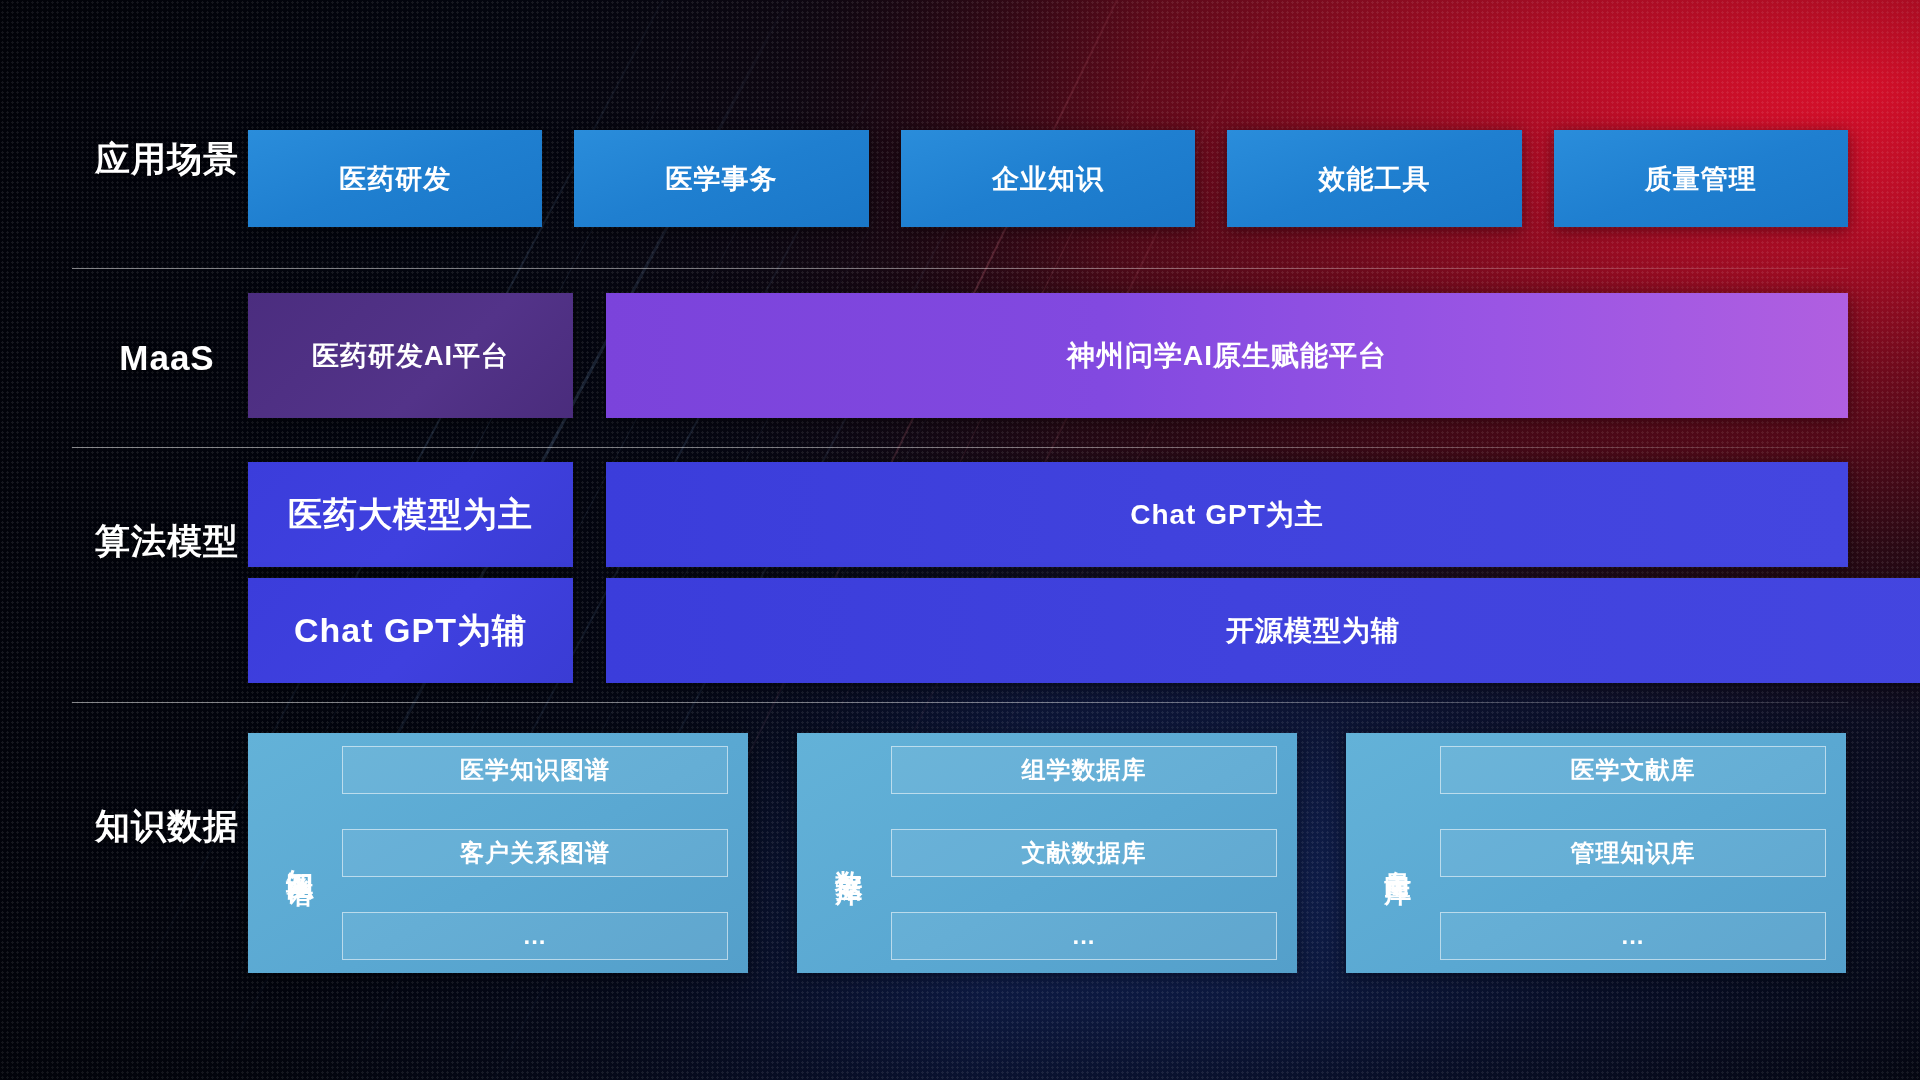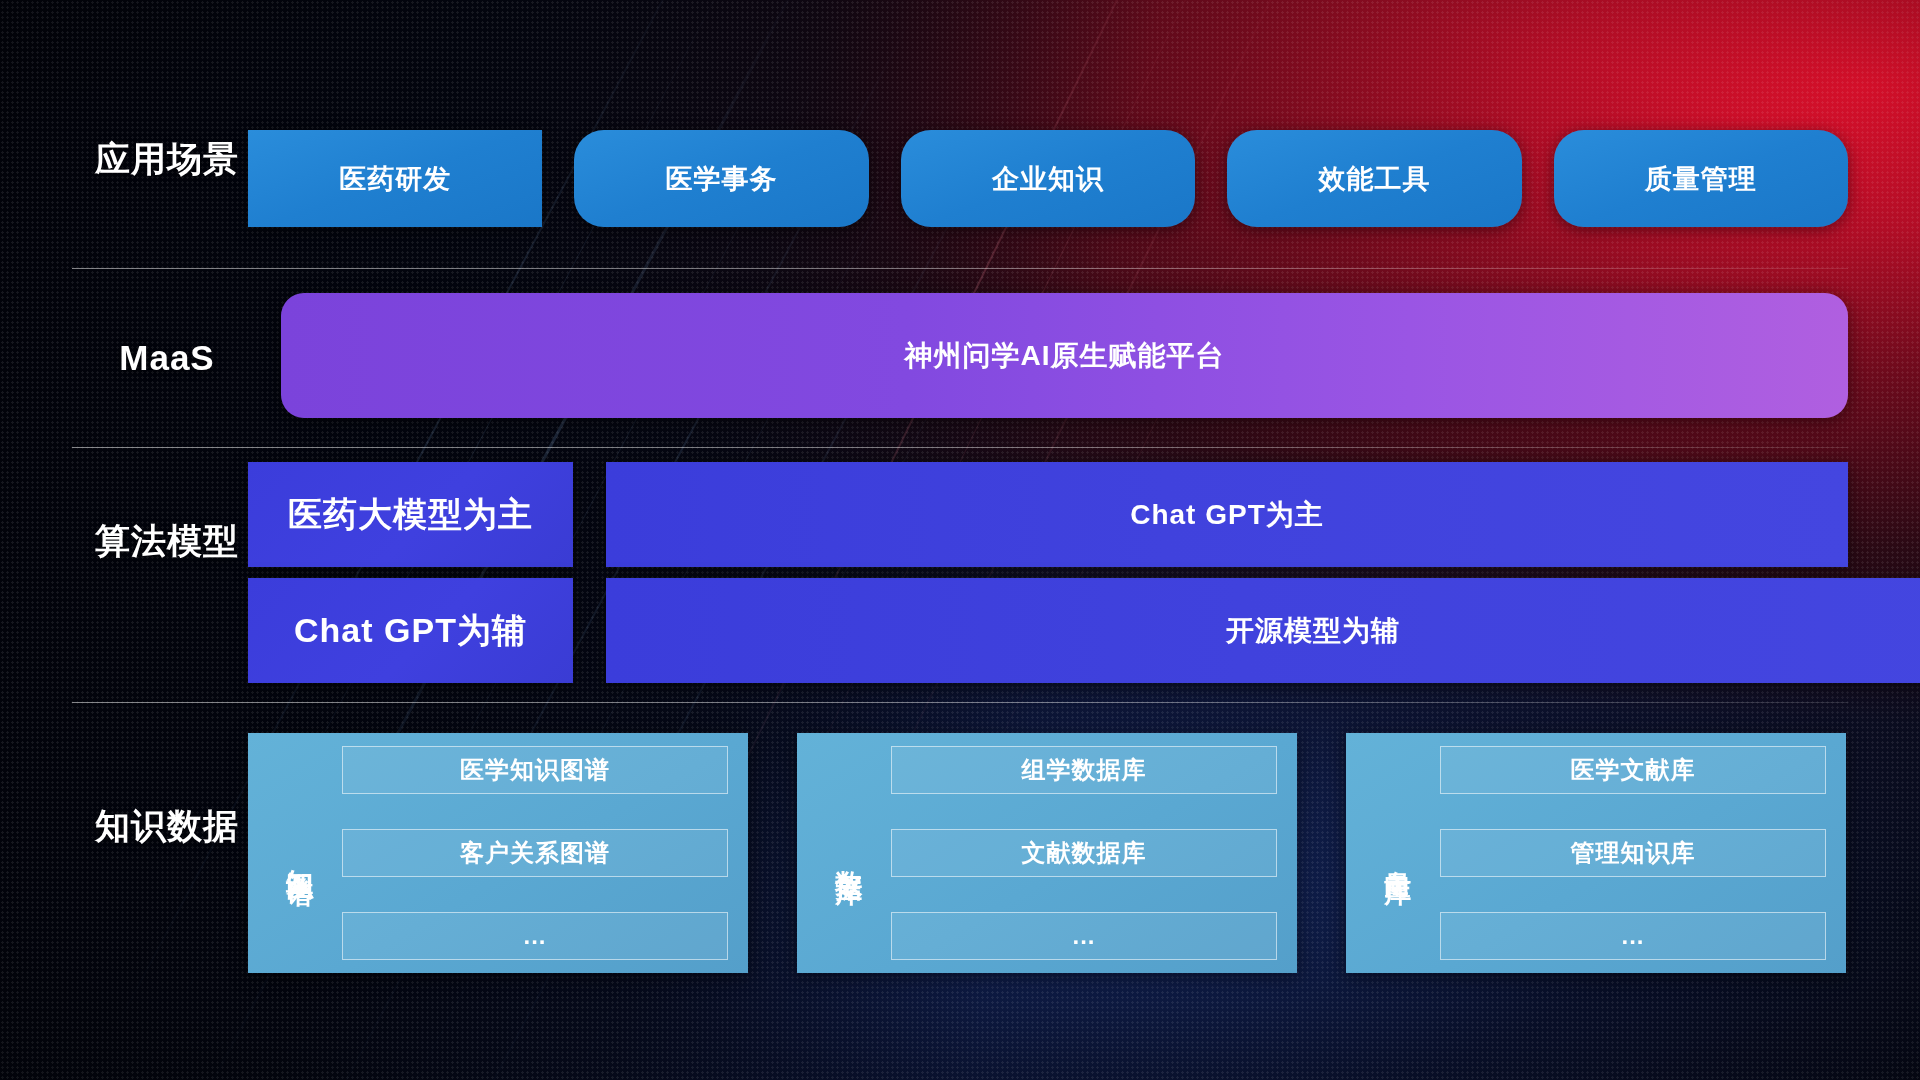--- a/index.html
+++ b/index.html
@@ -64,7 +64,7 @@
     background:linear-gradient(160deg,#2a8ddb 0%,#1f7fd0 50%,#1a77c8 100%);
     color:#fff;font-size:27px;font-weight:bold;letter-spacing:1px;
     box-shadow:0 3px 16px rgba(0,0,0,.45);}
-  .app-box + .app-box{margin-left:32px;border-radius:30px;}
+  .app-box + .app-box{margin-left:32px;}
 
   
   .maas-left{width:325px;height:125px;display:flex;align-items:center;justify-content:center;

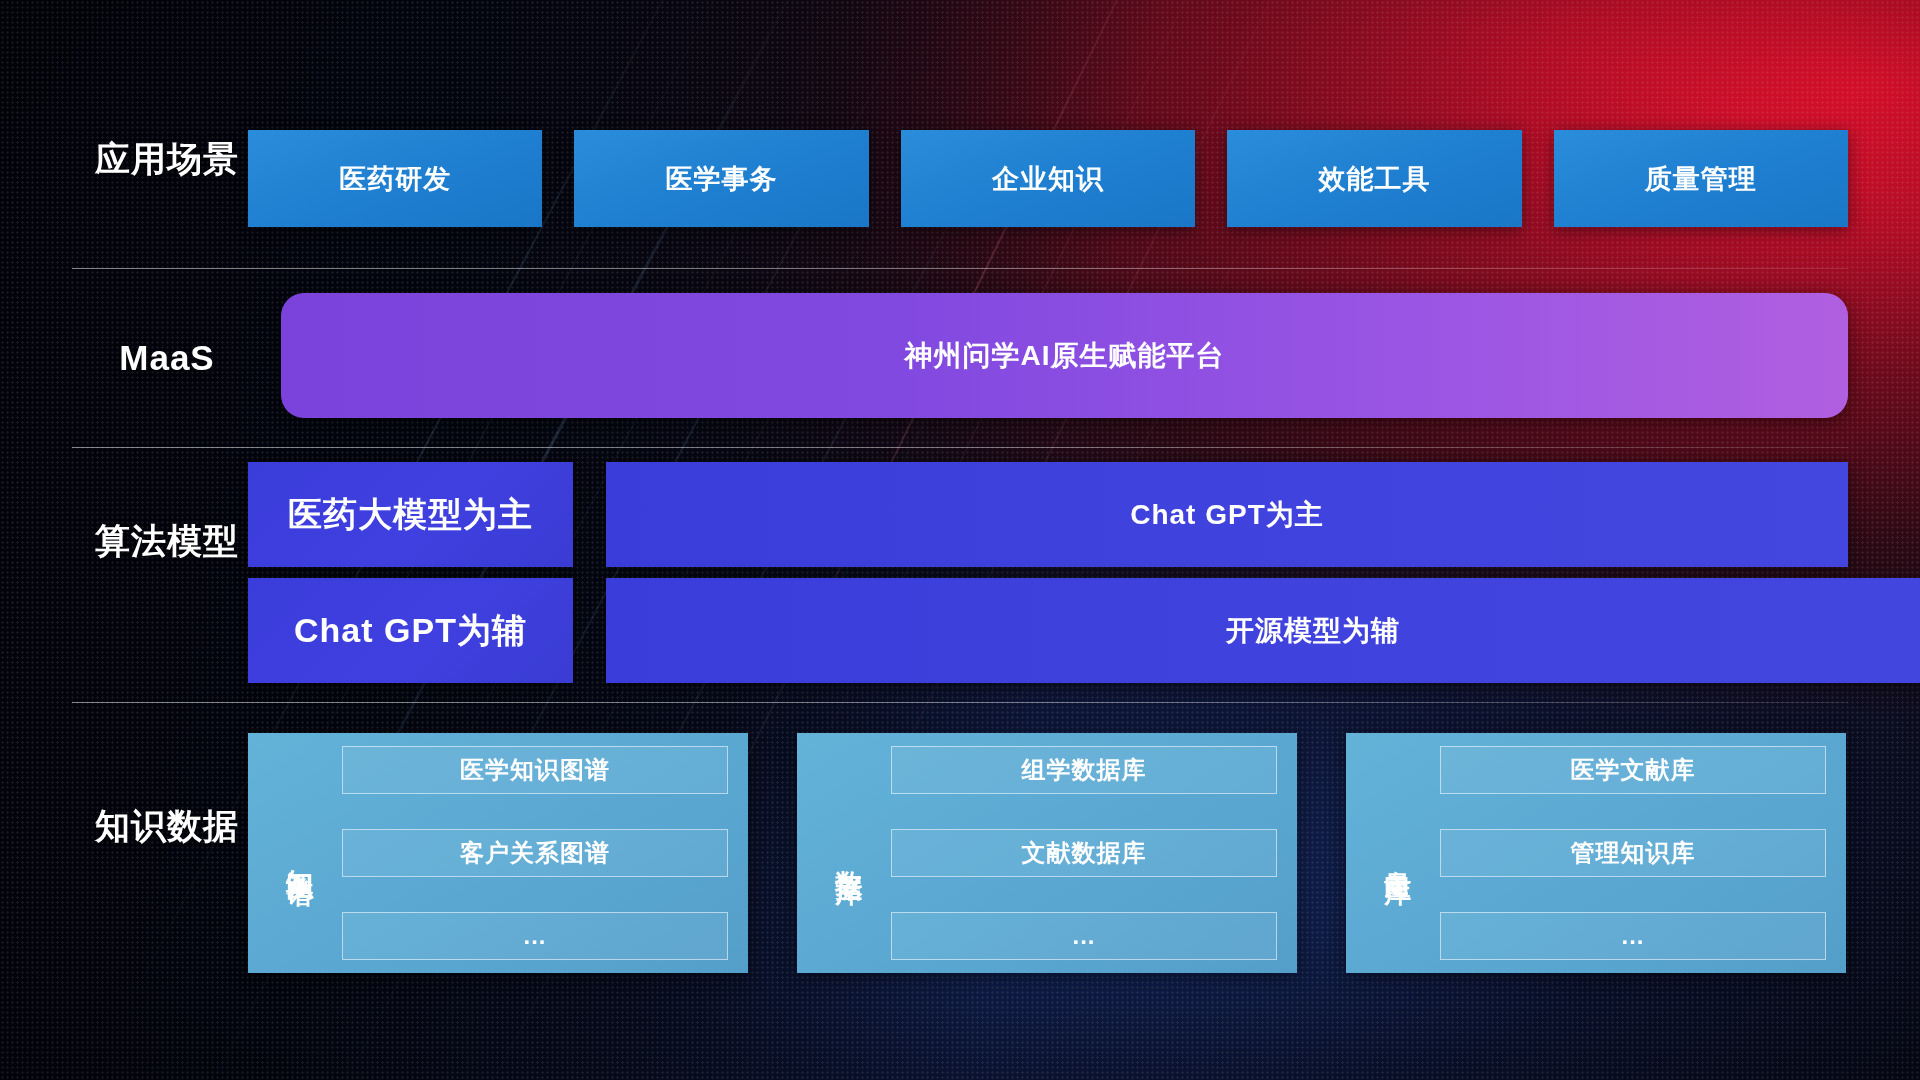--- a/index.html
+++ b/index.html
@@ -143,6 +143,7 @@
     <div class="label" style="top:337px;">MaaS</div>
 
     <div class="row" style="left:248px;top:293px;width:1600px;">
+      <div class="maas-left">医药研发AI平台</div>
       <div class="maas-right">神州问学AI原生赋能平台</div>
     </div>
 

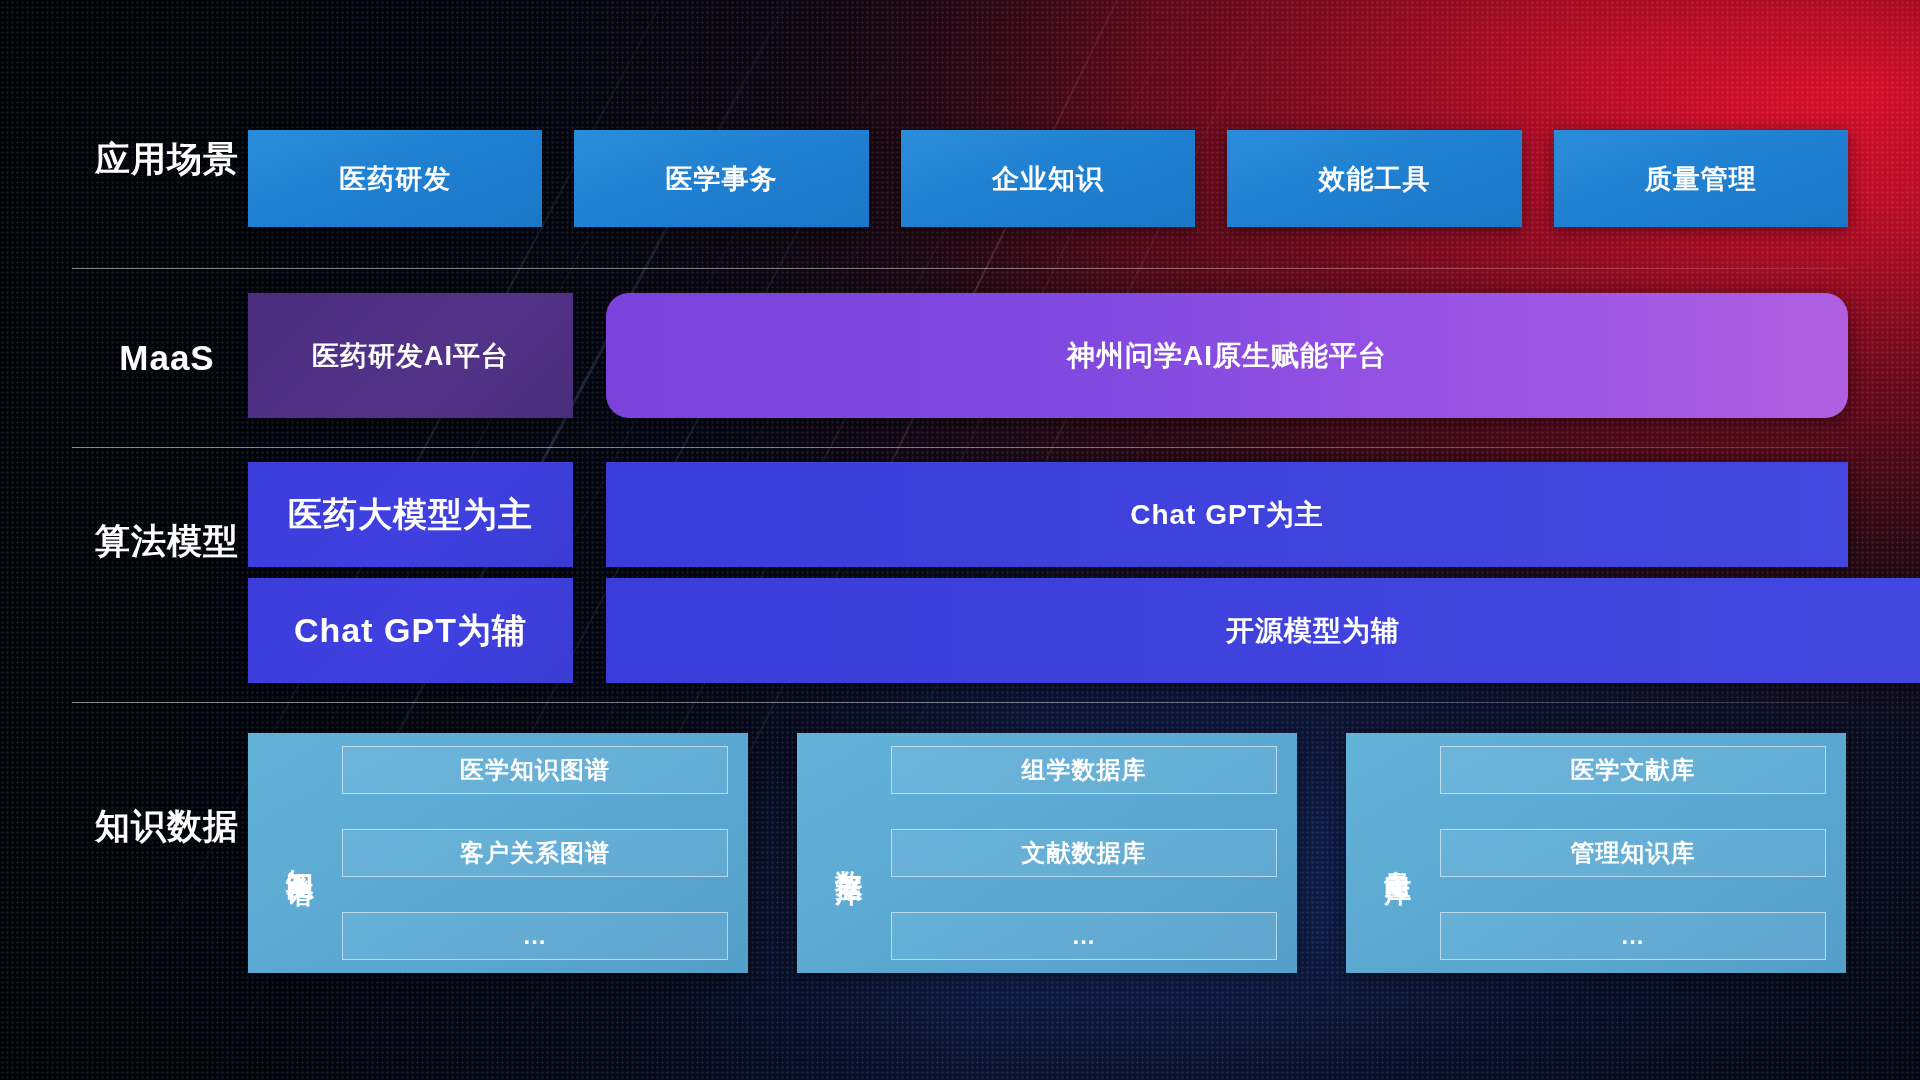--- a/index.html
+++ b/index.html
@@ -74,7 +74,7 @@
   .maas-right{flex:1;margin-left:33px;height:125px;display:flex;align-items:center;justify-content:center;
     background:linear-gradient(90deg,#7b43db 0%,#8249e0 40%,#9a55e4 72%,#b05fe0 100%);
     color:#fff;font-size:28px;font-weight:bold;letter-spacing:1px;
-    box-shadow:0 3px 18px rgba(0,0,0,.45);border-radius:23px;}
+    box-shadow:0 3px 18px rgba(0,0,0,.45);}
 
   
   .alg-left{width:325px;height:105px;display:flex;align-items:center;justify-content:center;

